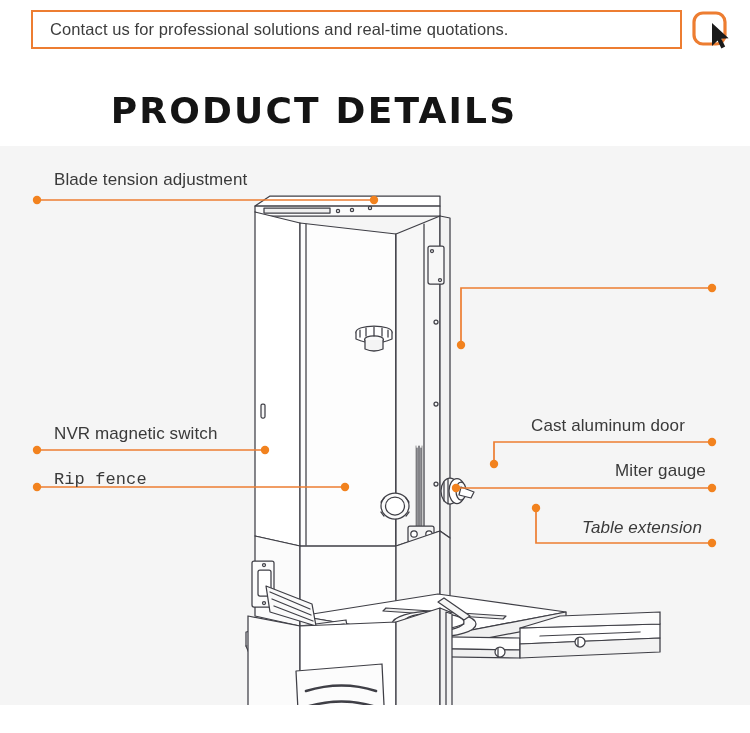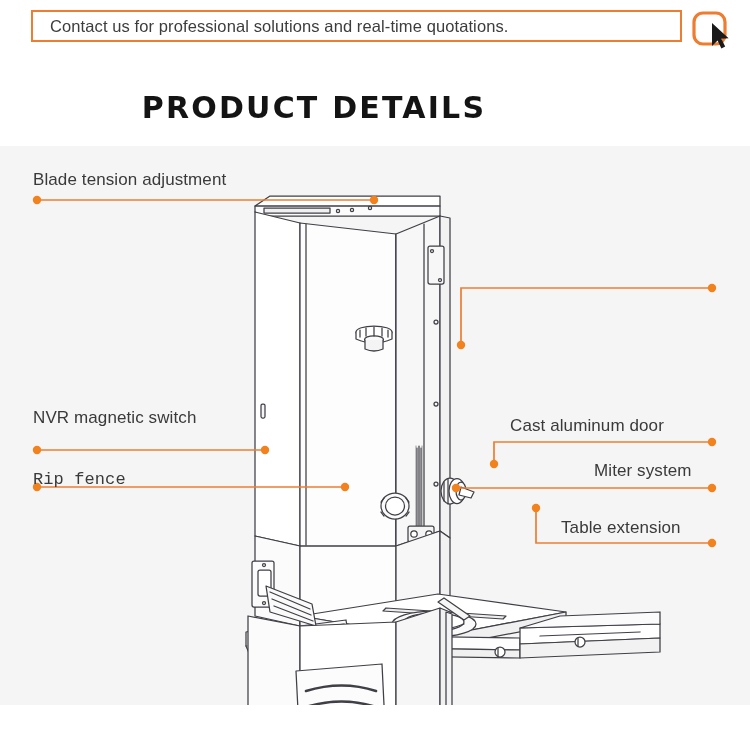--- a/index.html
+++ b/index.html
@@ -19,7 +19,7 @@
   
   .contact-box {
     position: absolute; left: 31px; top: 10px;
-    width: 651px; height: 32px;
+    width: 651px; height: 39px;
     border: 2px solid #ED7D31;
     background: #ffffff;
     display: flex; align-items: center;

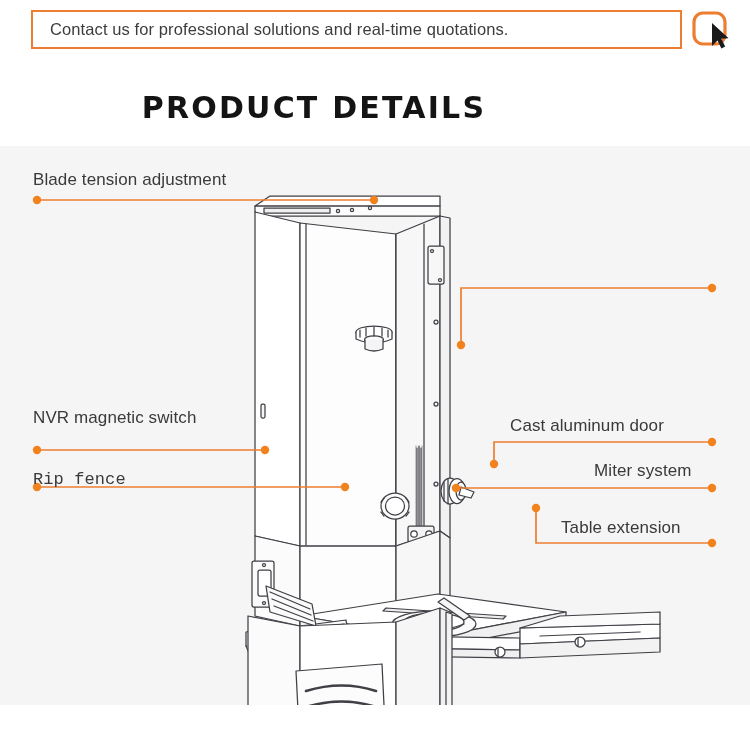--- a/index.html
+++ b/index.html
@@ -40,7 +40,7 @@
   .page-title {
     position: absolute; left: 0; top: 90px; width: 628px;
     text-align: center;
-    font-size: 30px;
+    font-size: 36px;
     font-weight: 900;
     letter-spacing: 2.2px;
     color: #141414;

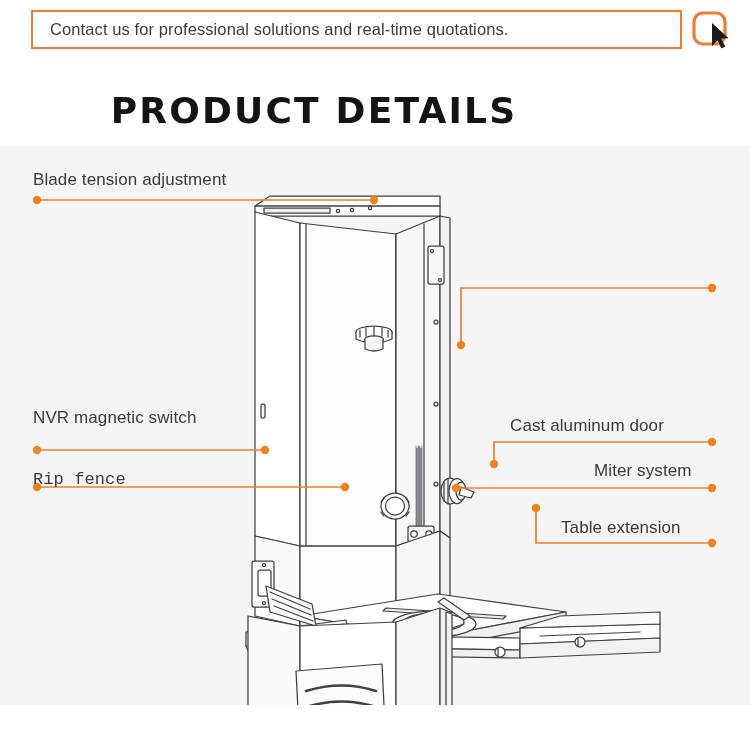--- a/index.html
+++ b/index.html
@@ -58,7 +58,7 @@
     white-space: nowrap;
     letter-spacing: .1px;
   }
-  .cl-left  { text-align: center; }
+  .cl-left  { text-align: center; margin-left: 21px; }
 
   
   .leaders { position: absolute; left: 0; top: 0; width: 750px; height: 733px; pointer-events: none; }

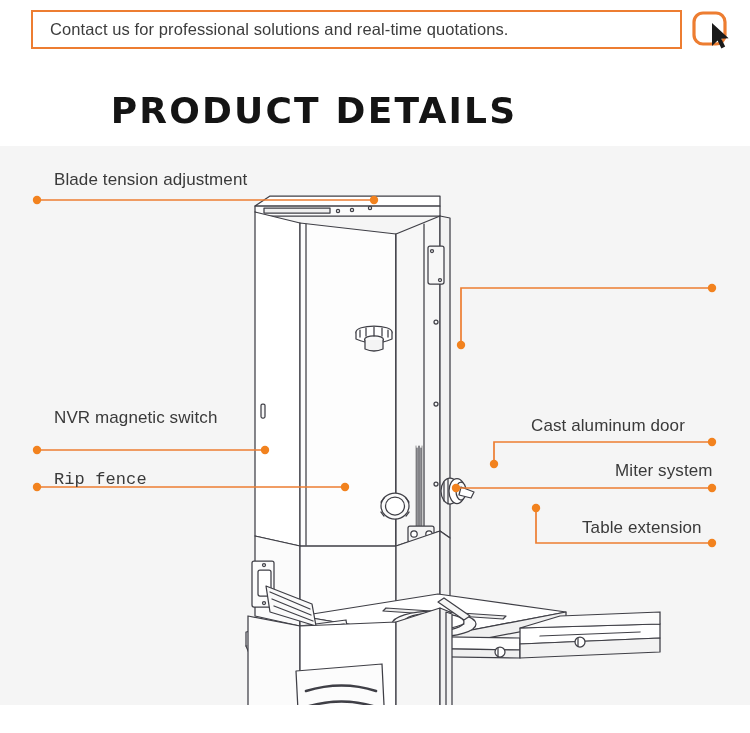--- a/index.html
+++ b/index.html
@@ -254,7 +254,7 @@
   </svg>
 
   <div class="callout cl-left" style="left:33px;  top:170px;">Blade tension adjustment</div>
-  <div class="callout cl-left" style="left:33px;  top:408px;">NVR magnetic switch</div>
+  <div class="callout cl-left" style="left:33px;  top:424px;">NVR magnetic switch</div>
   <div class="callout cl-left" style="left:510px; top:416px;">Cast aluminum door</div>
   <div class="callout cl-left" style="left:33px;  top:470px;font-family:Liberation Mono, monospace;">Rip fence</div>
   <div class="callout cl-left" style="left:594px; top:461px;">Miter system</div>

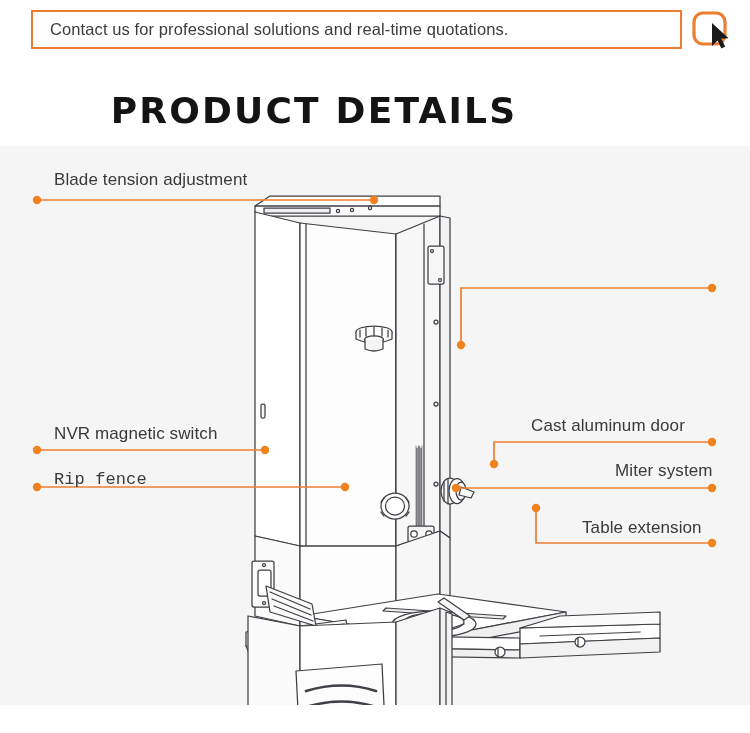--- a/index.html
+++ b/index.html
@@ -257,7 +257,7 @@
   <div class="callout cl-left" style="left:33px;  top:424px;">NVR magnetic switch</div>
   <div class="callout cl-left" style="left:510px; top:416px;">Cast aluminum door</div>
   <div class="callout cl-left" style="left:33px;  top:470px;font-family:Liberation Mono, monospace;">Rip fence</div>
-  <div class="callout cl-left" style="left:594px; top:461px;">Miter system</div>
+  <div class="callout cl-left" style="left:594px; top:461px;">Miter gauge</div>
   <div class="callout cl-left" style="left:561px; top:518px;">Table extension</div>
 
 </div>

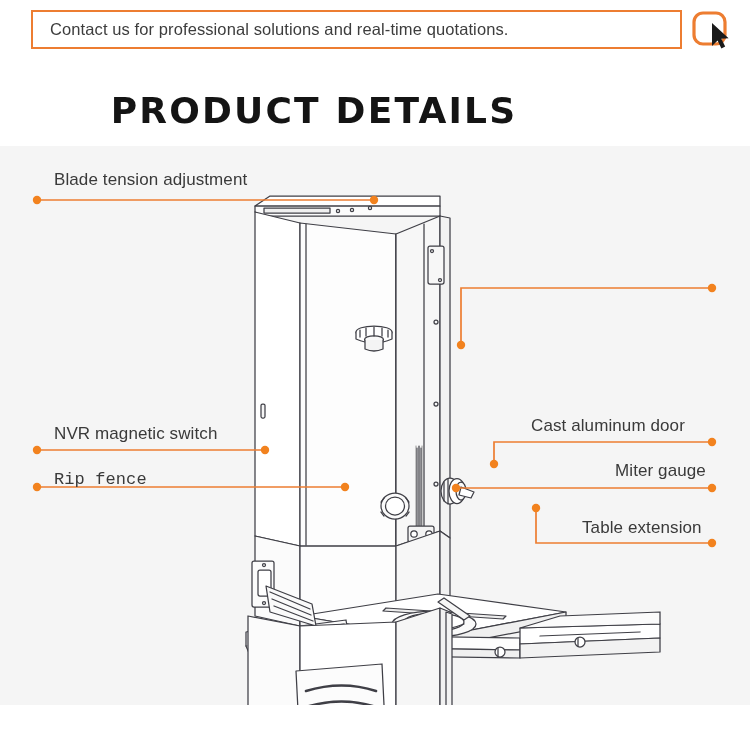--- a/index.html
+++ b/index.html
@@ -258,7 +258,7 @@
   <div class="callout cl-left" style="left:510px; top:416px;">Cast aluminum door</div>
   <div class="callout cl-left" style="left:33px;  top:470px;font-family:Liberation Mono, monospace;">Rip fence</div>
   <div class="callout cl-left" style="left:594px; top:461px;">Miter gauge</div>
-  <div class="callout cl-left" style="left:561px; top:518px;">Table extension</div>
+  <div class="callout cl-left" style="left:561px; top:518px;font-style:italic;">Table extension</div>
 
 </div>
 

